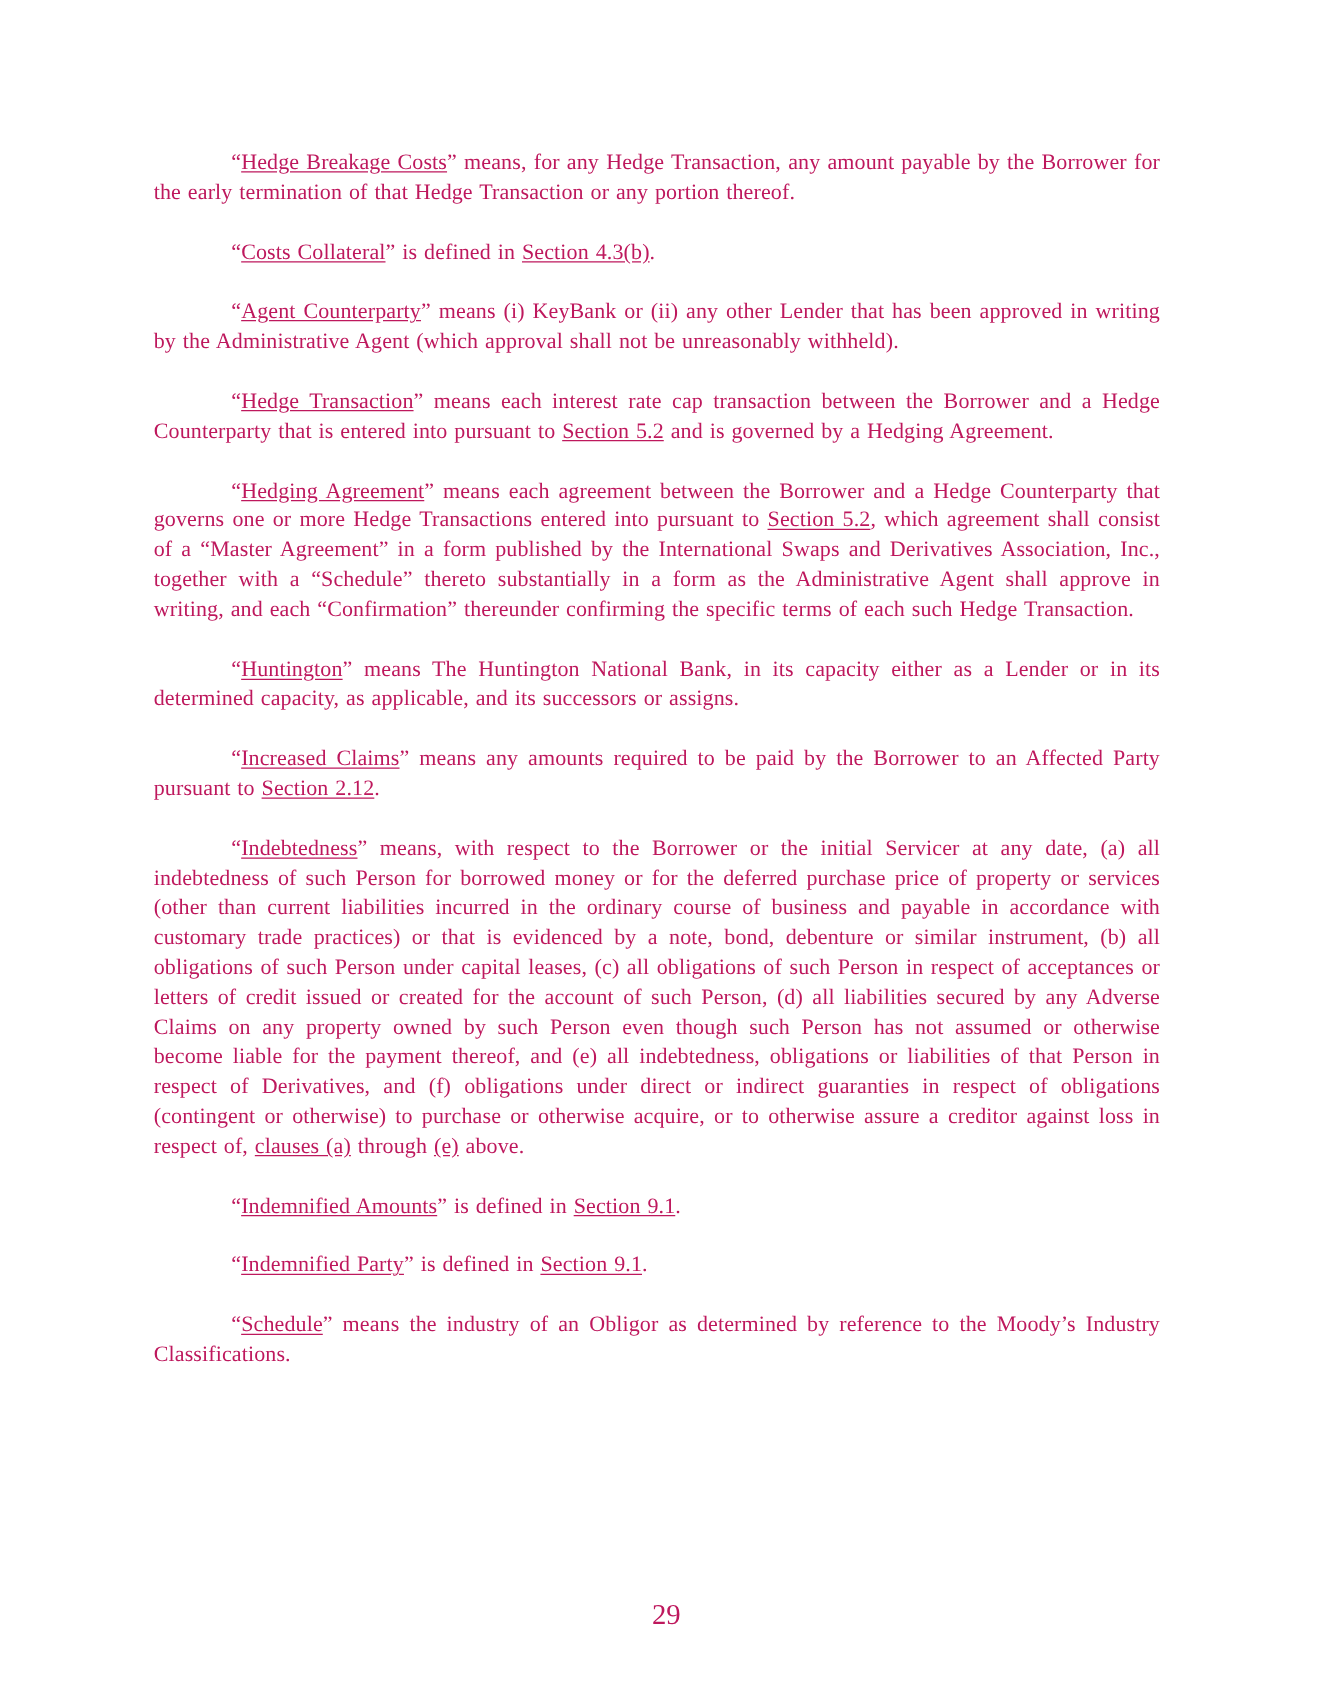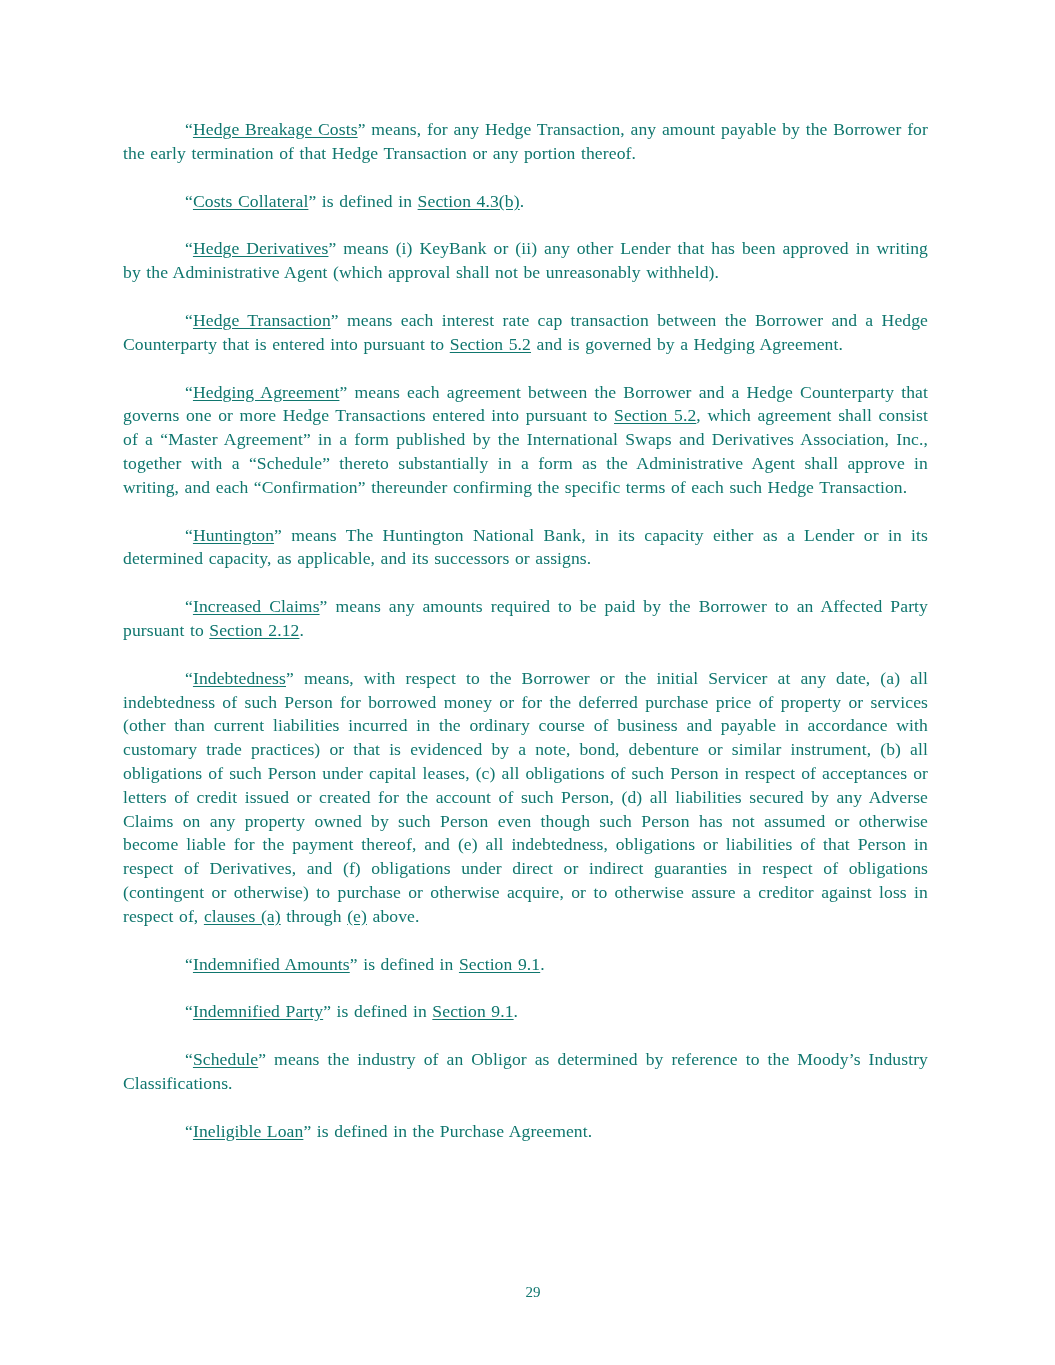--- a/index.html
+++ b/index.html
@@ -13,7 +13,7 @@
     height: 1365px;
     margin: 0 auto;
     background: #ffffff;
-    color: #0f766e;
+    color: #be185d;
     font-family: "Liberation Serif", "DejaVu Serif", serif;
     overflow: hidden;
     box-sizing: border-box;

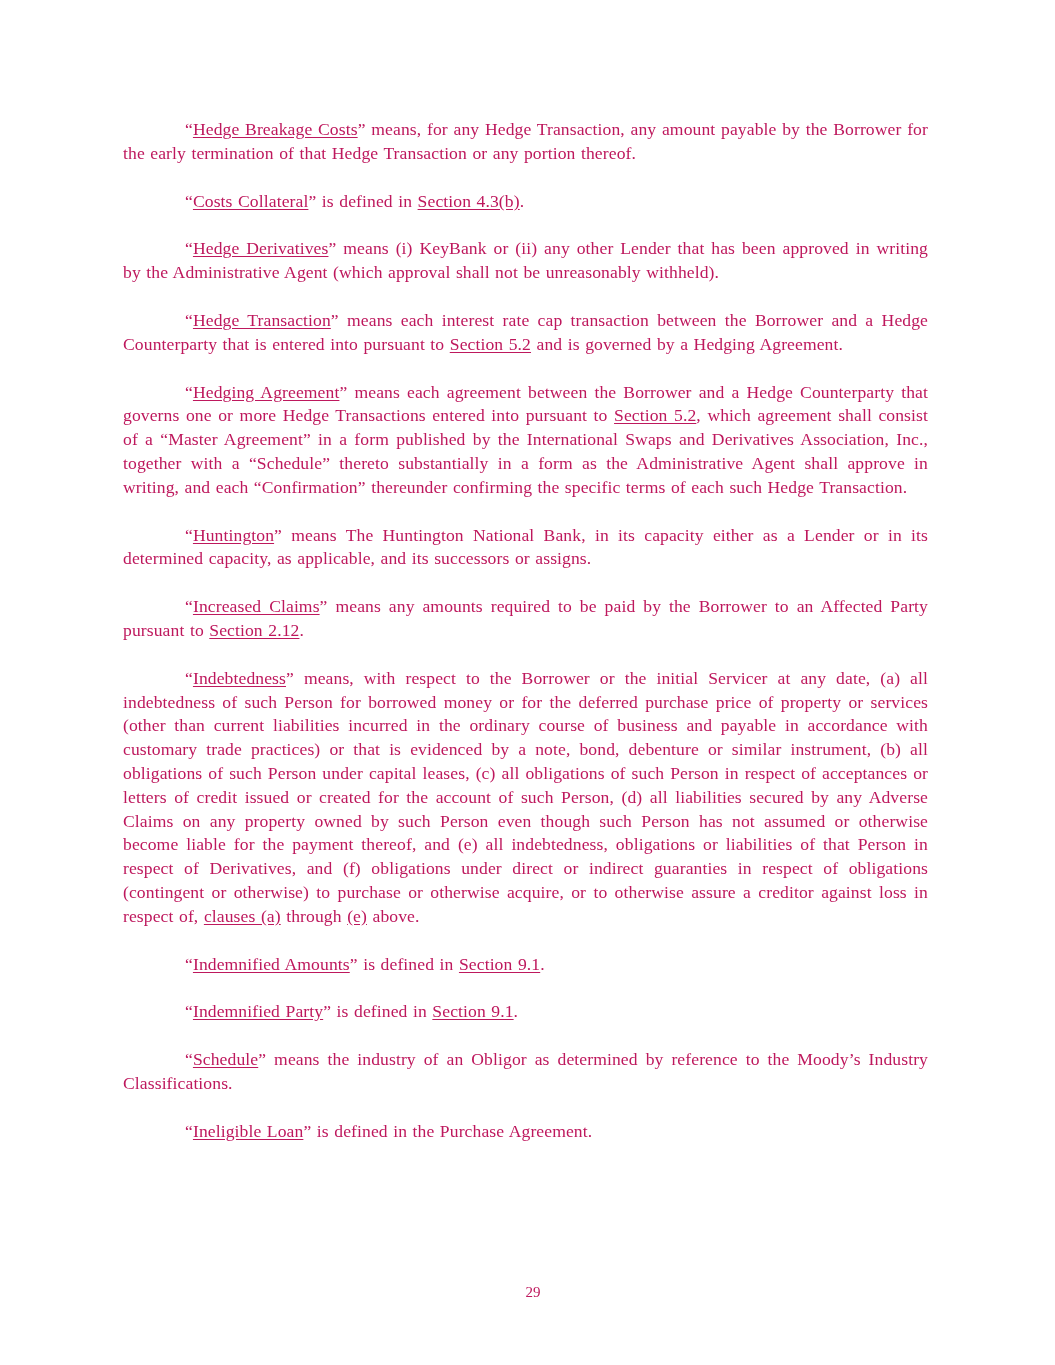--- a/index.html
+++ b/index.html
@@ -54,7 +54,7 @@
   <div class="doc-body">
       <p class="para"><span>“</span><span class="u">Hedge Breakage Costs</span><span>” means, for any Hedge Transaction, any amount payable by the Borrower for the early termination of that Hedge Transaction or any portion thereof.</span></p>
       <p class="para"><span>“</span><span class="u">Costs Collateral</span><span>” is defined in </span><span class="u">Section 4.3(b)</span><span>.</span></p>
-      <p class="para"><span>“</span><span class="u">Hedge Derivatives</span><span>” means (i) KeyBank or (ii) any other Lender that has been approved in writing by the Administrative Agent (which approval shall not be unreasonably withheld).</span></p>
+      <p class="para"><span>“</span><span class="u">Agent Counterparty</span><span>” means (i) KeyBank or (ii) any other Lender that has been approved in writing by the Administrative Agent (which approval shall not be unreasonably withheld).</span></p>
       <p class="para"><span>“</span><span class="u">Hedge Transaction</span><span>” means each interest rate cap transaction between the Borrower and a Hedge Counterparty that is entered into pursuant to </span><span class="u">Section 5.2</span><span> and is governed by a Hedging Agreement.</span></p>
       <p class="para"><span>“</span><span class="u">Hedging Agreement</span><span>” means each agreement between the Borrower and a Hedge Counterparty that governs one or more Hedge Transactions entered into pursuant to </span><span class="u">Section 5.2</span><span>, which agreement shall consist of a “Master Agreement” in a form published by the International Swaps and Derivatives Association, Inc., together with a “Schedule” thereto substantially in a form as the Administrative Agent shall approve in writing, and each “Confirmation” thereunder confirming the specific terms of each such Hedge Transaction.</span></p>
       <p class="para"><span>“</span><span class="u">Huntington</span><span>” means The Huntington National Bank, in its capacity either as a Lender or in its determined capacity, as applicable, and its successors or assigns.</span></p>

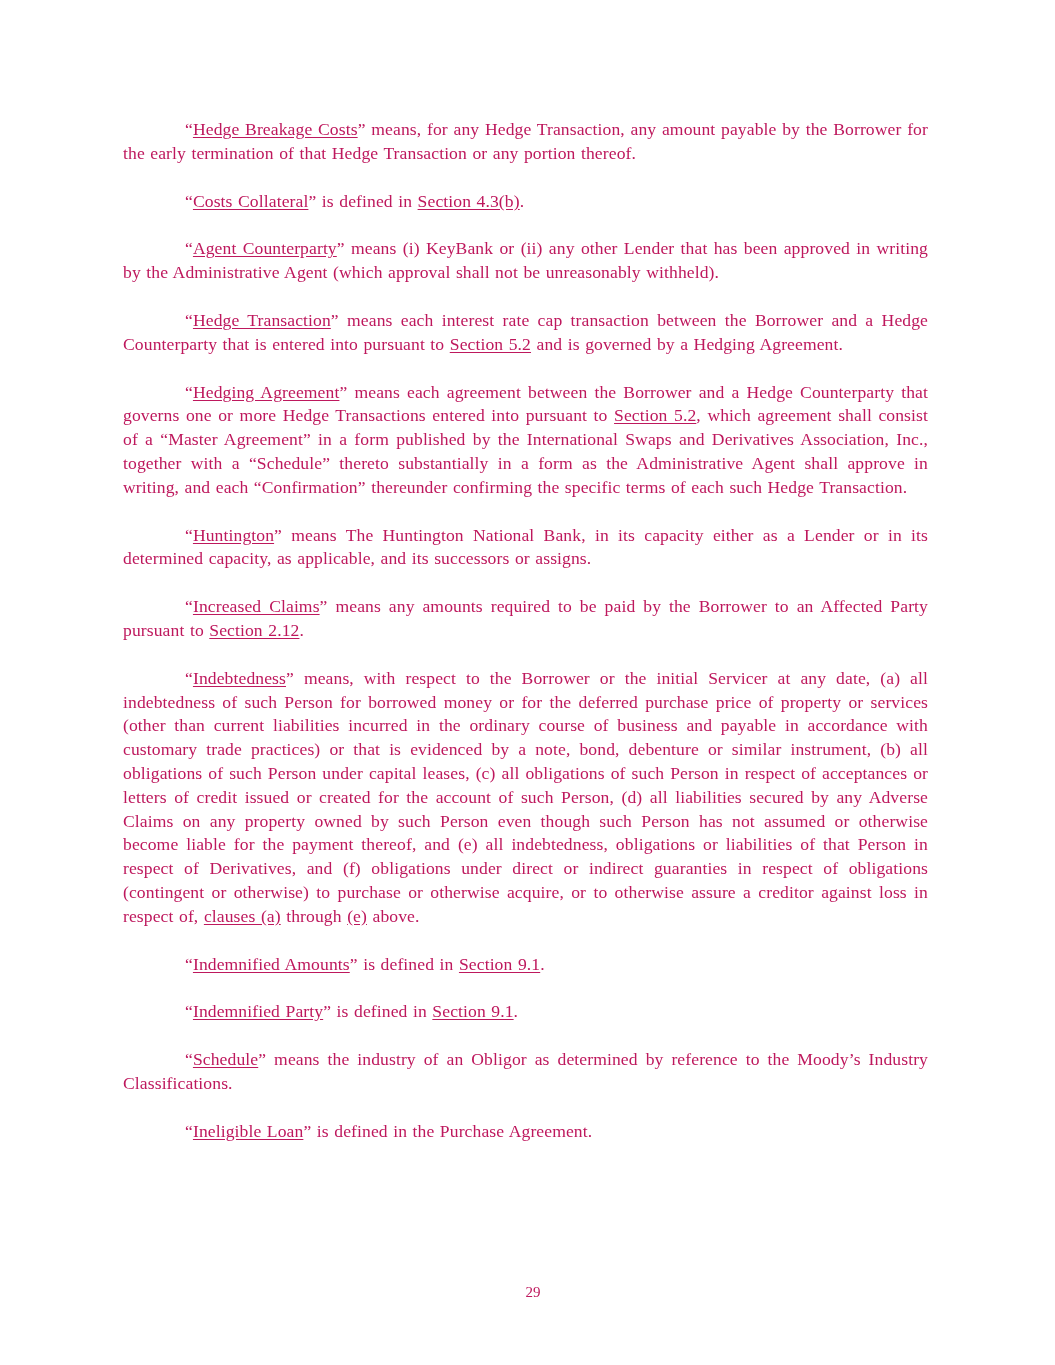--- a/index.html
+++ b/index.html
@@ -63,7 +63,6 @@
       <p class="para"><span>“</span><span class="u">Indemnified Amounts</span><span>” is defined in </span><span class="u">Section 9.1</span><span>.</span></p>
       <p class="para"><span>“</span><span class="u">Indemnified Party</span><span>” is defined in </span><span class="u">Section 9.1</span><span>.</span></p>
       <p class="para"><span>“</span><span class="u">Schedule</span><span>” means the industry of an Obligor as determined by reference to the Moody’s Industry Classifications.</span></p>
-      <p class="para"><span>“</span><span class="u">Ineligible Loan</span><span>” is defined in the Purchase Agreement.</span></p>
     </div>
   <div class="page-number">29</div>
 </div>

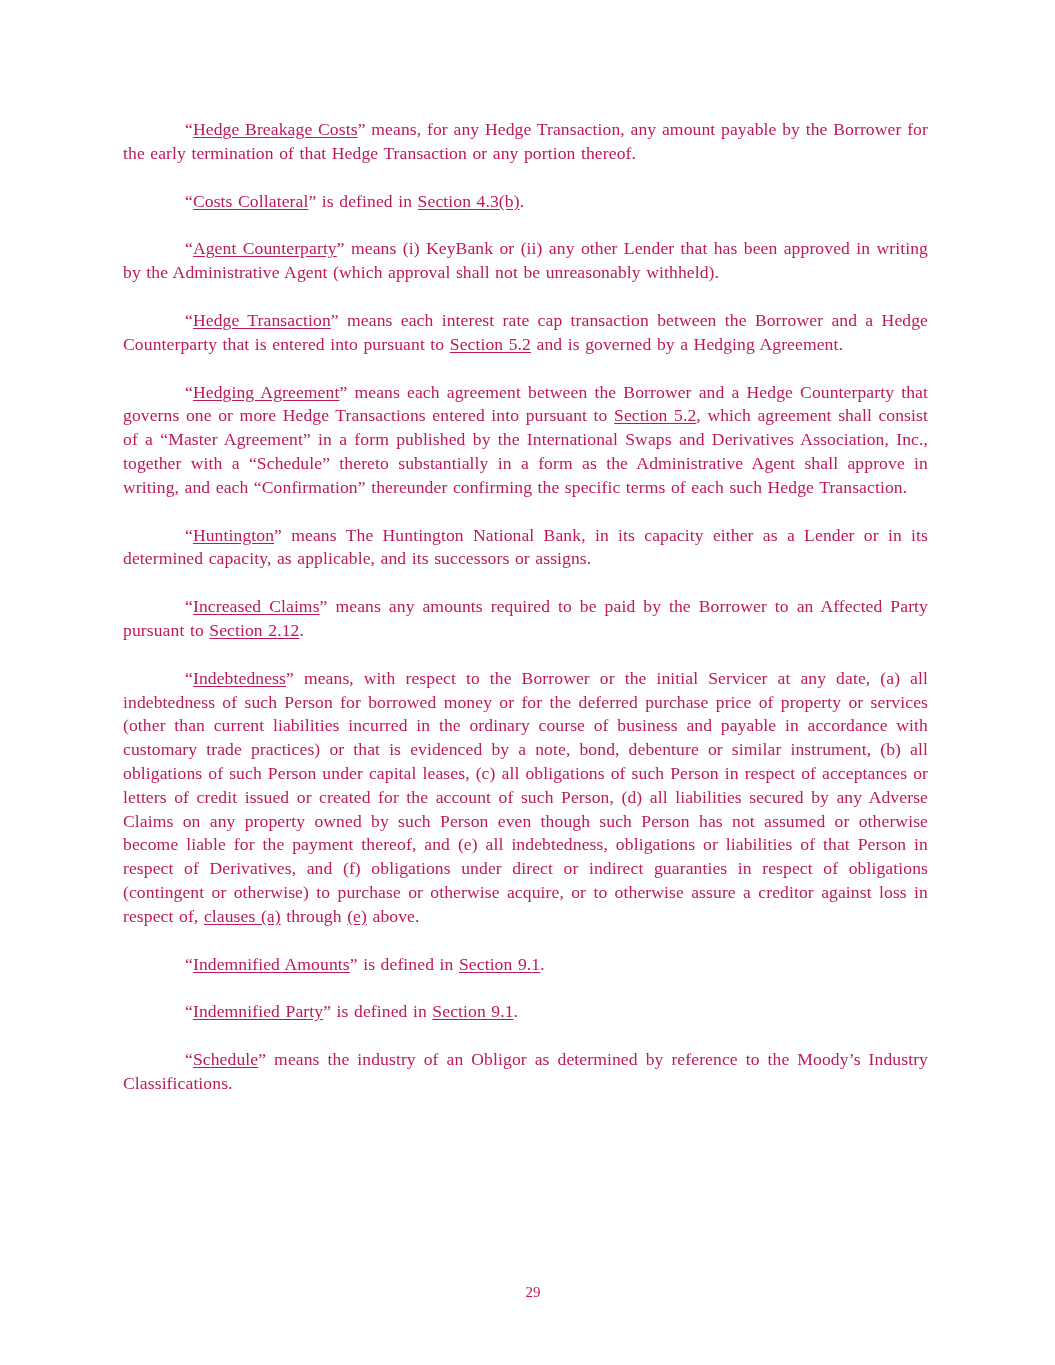--- a/index.html
+++ b/index.html
@@ -43,7 +43,7 @@
     right: 0;
     bottom: 62px;
     text-align: center;
-    font-size: 15px;
+    font-size: 23px;
     line-height: 22px;
   }
 </style>

